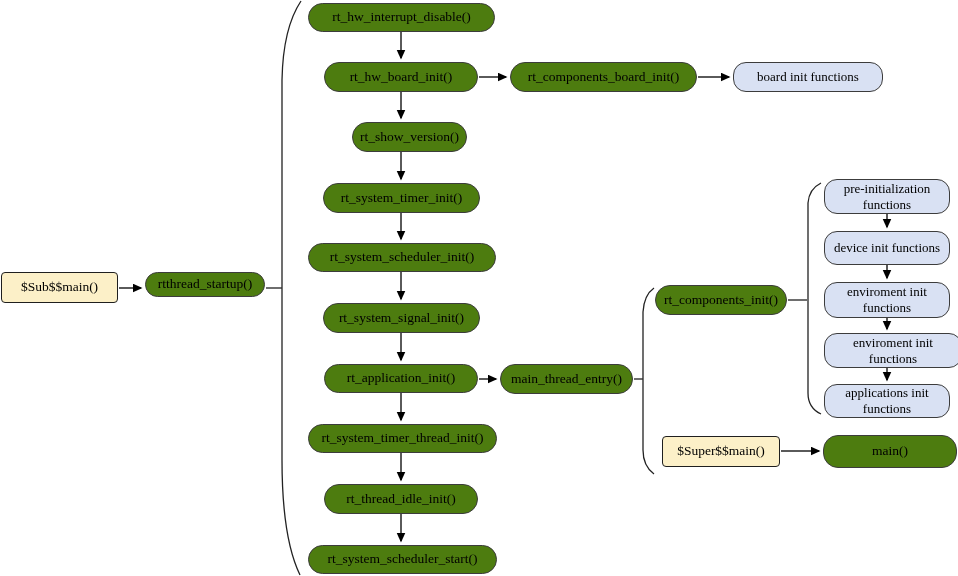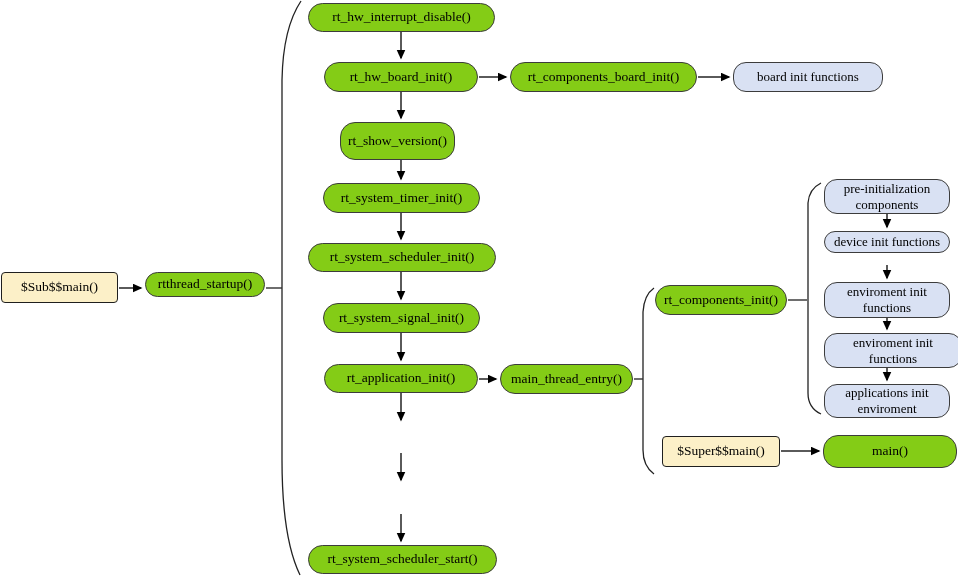--- a/index.html
+++ b/index.html
@@ -16,7 +16,7 @@
     display:flex;align-items:center;justify-content:center;
     text-align:center;
     box-sizing:border-box;
-    background:#84cc16;
+    background:#4d7c0f;
     border:1.4px solid var(--node-border,#3c3c3c);
     color:#000;
     font-size:13.5px;

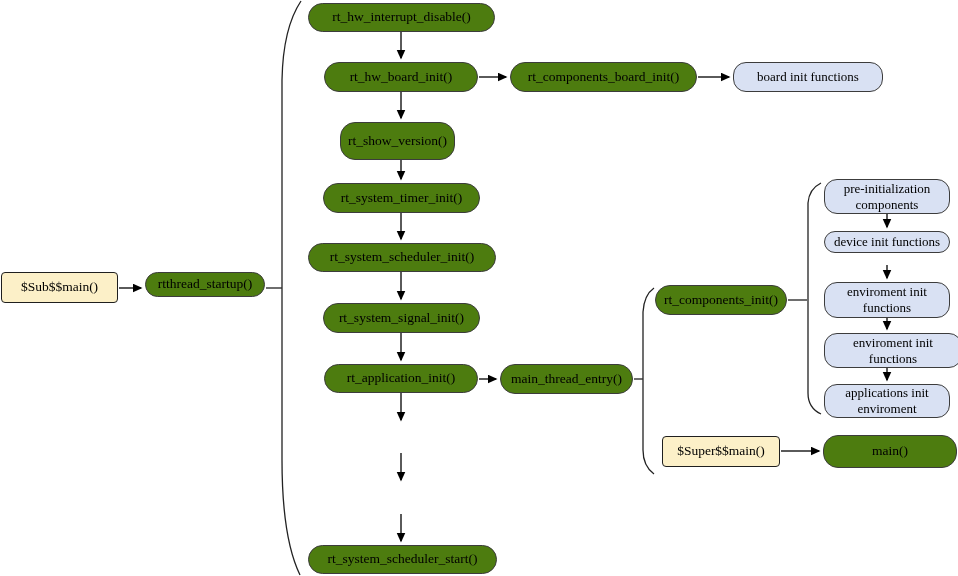--- a/index.html
+++ b/index.html
@@ -90,7 +90,7 @@
 
   <div class="node capsule" style="left:308px;top:3px;width:187px;height:29px">rt_hw_interrupt_disable()</div>
   <div class="node capsule" style="left:324px;top:62px;width:154px;height:30px">rt_hw_board_init()</div>
-  <div class="node capsule" style="left:340px;top:122px;width:115px;height:38px">rt_show_version()</div>
+  <div class="node capsule" style="left:352px;top:122px;width:115px;height:30px">rt_show_version()</div>
   <div class="node capsule" style="left:323px;top:183px;width:157px;height:30px">rt_system_timer_init()</div>
   <div class="node capsule" style="left:308px;top:243px;width:188px;height:29px">rt_system_scheduler_init()</div>
   <div class="node capsule" style="left:323px;top:303px;width:157px;height:30px">rt_system_signal_init()</div>

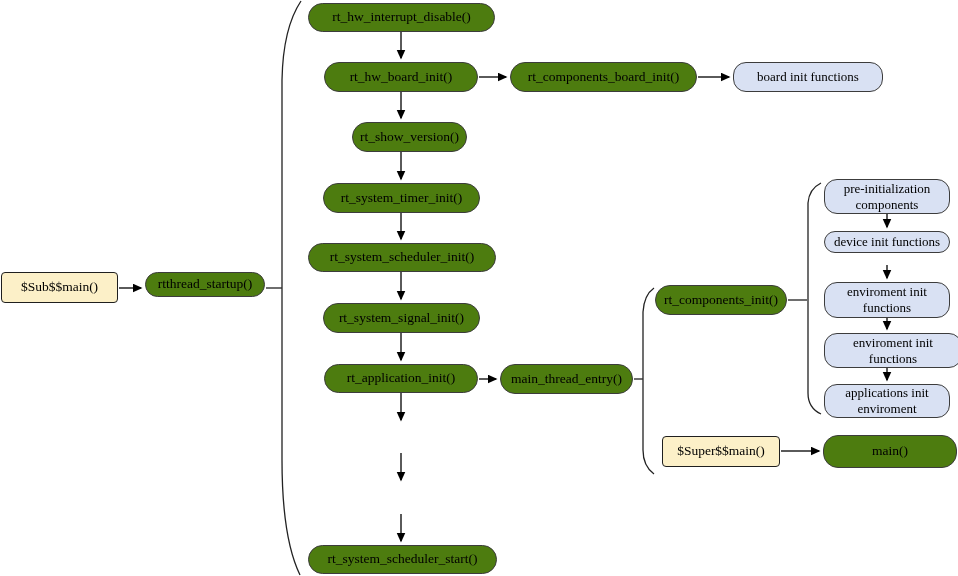--- a/index.html
+++ b/index.html
@@ -103,7 +103,7 @@
   <div class="node capsule" style="left:500px;top:364px;width:133px;height:30px">main_thread_entry()</div>
   <div class="node capsule" style="left:655px;top:285px;width:132px;height:30px">rt_components_init()</div>
 
-  <div class="node group" style="left:824px;top:179px;width:126px;height:35px">pre-initialization components</div>
+  <div class="node group" style="left:824px;top:179px;width:126px;height:35px">pre-initialization functions</div>
   <div class="node group" style="left:824px;top:231px;width:126px;height:22px">device init functions</div>
   <div class="node group" style="left:824px;top:282px;width:126px;height:36px">enviroment init functions</div>
   <div class="node group" style="left:824px;top:333px;width:138px;height:35px">enviroment init functions</div>

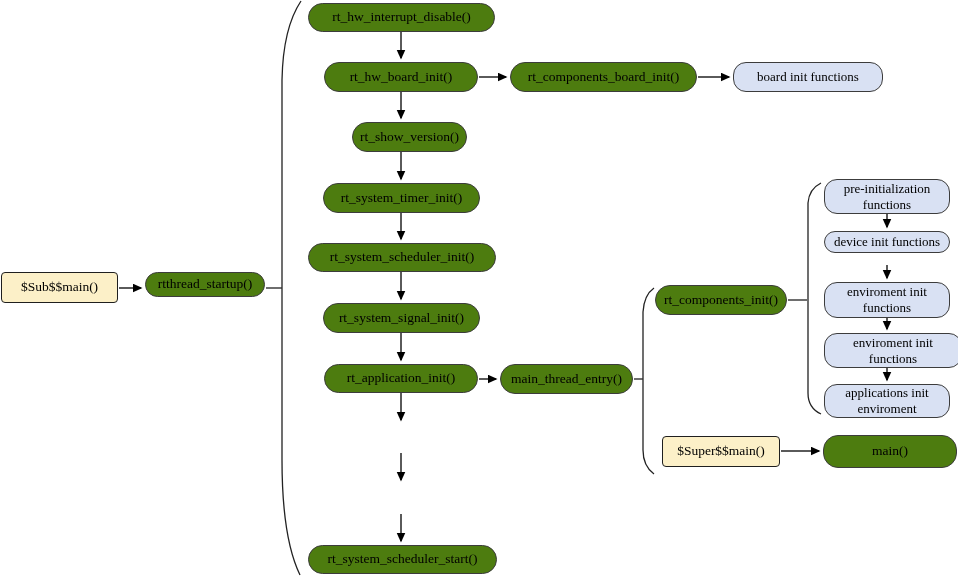--- a/index.html
+++ b/index.html
@@ -104,7 +104,7 @@
   <div class="node capsule" style="left:655px;top:285px;width:132px;height:30px">rt_components_init()</div>
 
   <div class="node group" style="left:824px;top:179px;width:126px;height:35px">pre-initialization functions</div>
-  <div class="node group" style="left:824px;top:231px;width:126px;height:22px">device init functions</div>
+  <div class="node group" style="left:824px;top:231px;width:126px;height:34px">device init functions</div>
   <div class="node group" style="left:824px;top:282px;width:126px;height:36px">enviroment init functions</div>
   <div class="node group" style="left:824px;top:333px;width:138px;height:35px">enviroment init functions</div>
   <div class="node group" style="left:824px;top:384px;width:126px;height:34px">applications init enviroment</div>

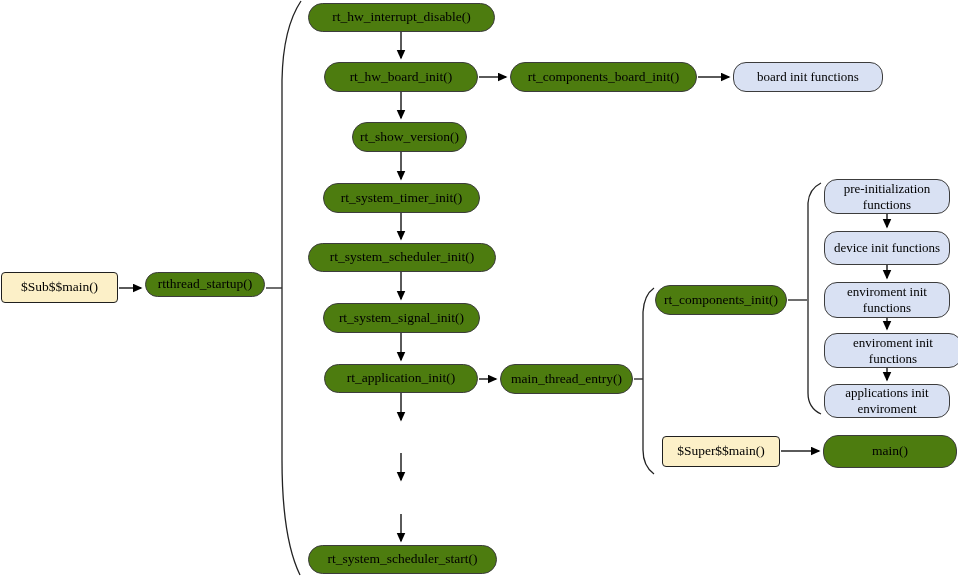--- a/index.html
+++ b/index.html
@@ -107,7 +107,7 @@
   <div class="node group" style="left:824px;top:231px;width:126px;height:34px">device init functions</div>
   <div class="node group" style="left:824px;top:282px;width:126px;height:36px">enviroment init functions</div>
   <div class="node group" style="left:824px;top:333px;width:138px;height:35px">enviroment init functions</div>
-  <div class="node group" style="left:824px;top:384px;width:126px;height:34px">applications init enviroment</div>
+  <div class="node group" style="left:824px;top:384px;width:126px;height:34px">applications init functions</div>
 
   <div class="node rect" style="left:662px;top:436px;width:118px;height:31px">$Super$$main()</div>
   <div class="node capsule" style="left:823px;top:435px;width:134px;height:33px">main()</div>

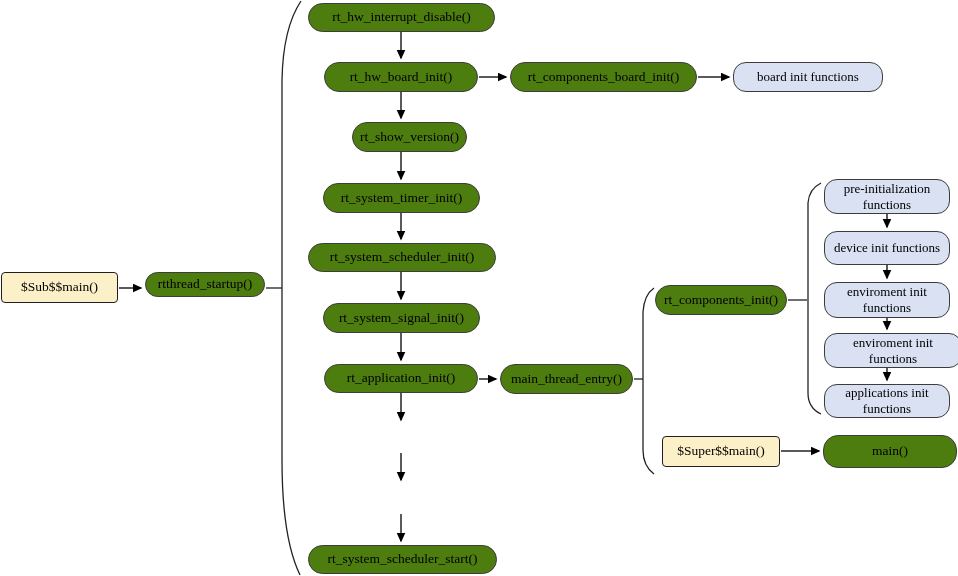--- a/index.html
+++ b/index.html
@@ -95,6 +95,7 @@
   <div class="node capsule" style="left:308px;top:243px;width:188px;height:29px">rt_system_scheduler_init()</div>
   <div class="node capsule" style="left:323px;top:303px;width:157px;height:30px">rt_system_signal_init()</div>
   <div class="node capsule" style="left:324px;top:364px;width:154px;height:29px">rt_application_init()</div>
+  <div class="node capsule" style="left:308px;top:424px;width:189px;height:29px">rt_system_timer_thread_init()</div>
   <div class="node capsule" style="left:308px;top:545px;width:189px;height:29px">rt_system_scheduler_start()</div>
 
   <div class="node capsule" style="left:510px;top:62px;width:187px;height:30px">rt_components_board_init()</div>

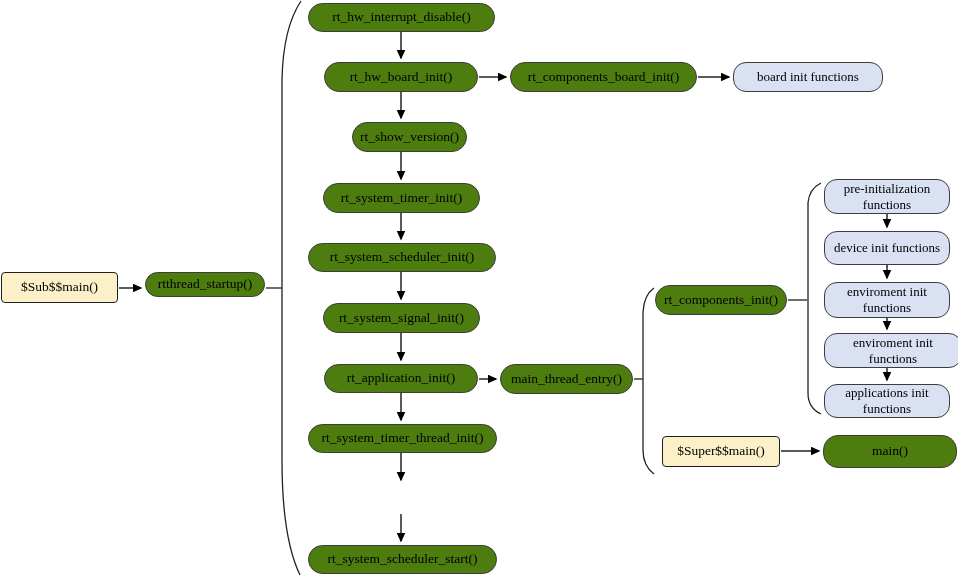--- a/index.html
+++ b/index.html
@@ -96,6 +96,7 @@
   <div class="node capsule" style="left:323px;top:303px;width:157px;height:30px">rt_system_signal_init()</div>
   <div class="node capsule" style="left:324px;top:364px;width:154px;height:29px">rt_application_init()</div>
   <div class="node capsule" style="left:308px;top:424px;width:189px;height:29px">rt_system_timer_thread_init()</div>
+  <div class="node capsule" style="left:324px;top:484px;width:154px;height:30px">rt_thread_idle_init()</div>
   <div class="node capsule" style="left:308px;top:545px;width:189px;height:29px">rt_system_scheduler_start()</div>
 
   <div class="node capsule" style="left:510px;top:62px;width:187px;height:30px">rt_components_board_init()</div>

